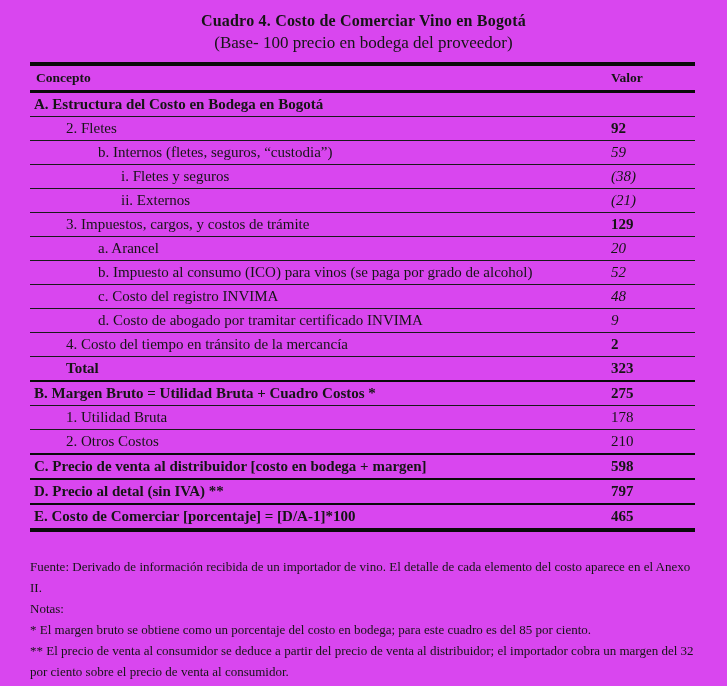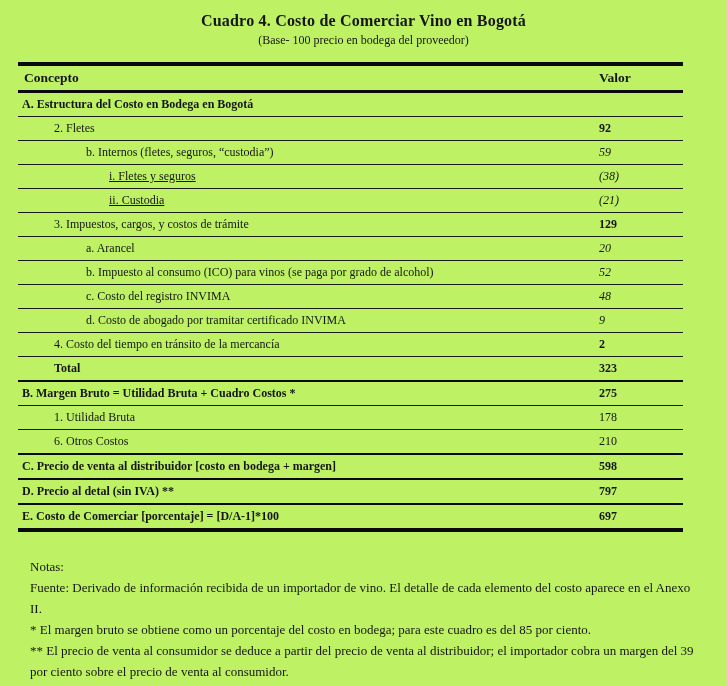--- a/index.html
+++ b/index.html
@@ -13,7 +13,7 @@
     position: relative;
     width: 727px;
     height: 686px;
-    background: #bef264;
+    background: #d946ef;
     overflow: hidden;
   }
   .title {

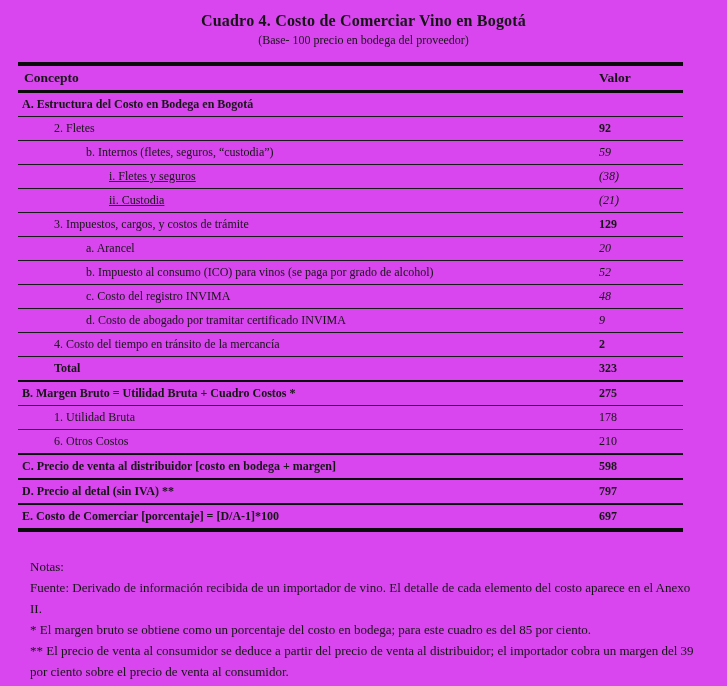--- a/index.html
+++ b/index.html
@@ -25,7 +25,7 @@
   }
   .subtitle {
     text-align: center;
-    font-size: 12px;
+    font-size: 17px;
     margin-top: 3px;
   }
   .tablewrap {

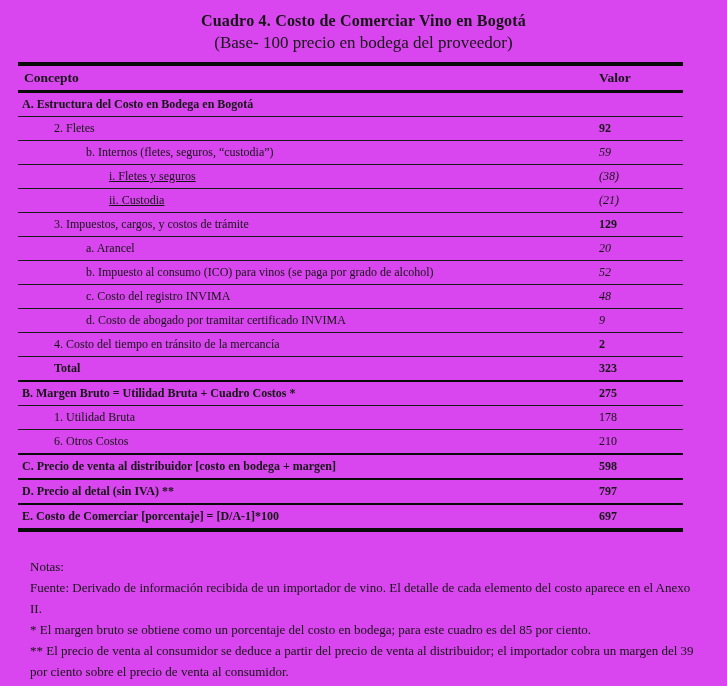--- a/index.html
+++ b/index.html
@@ -30,7 +30,7 @@
   }
   .tablewrap {
     position: absolute;
-    left: 18px;
+    left: 30px;
     top: 62px;
     width: 665px;
     border-top: 4px solid #0a0a0a;

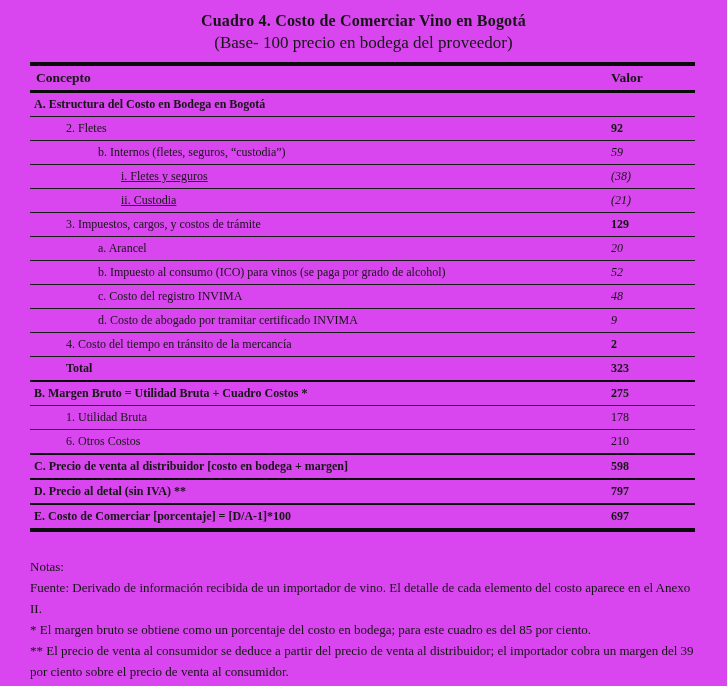--- a/index.html
+++ b/index.html
@@ -50,7 +50,7 @@
     display: flex;
     align-items: center;
     height: 23px;
-    font-size: 12px;
+    font-size: 15px;
   }
   .trow.bthin   { border-bottom: 1px solid #1a1a1a; }
   .trow.bmedium { border-bottom: 2px solid #0a0a0a; }

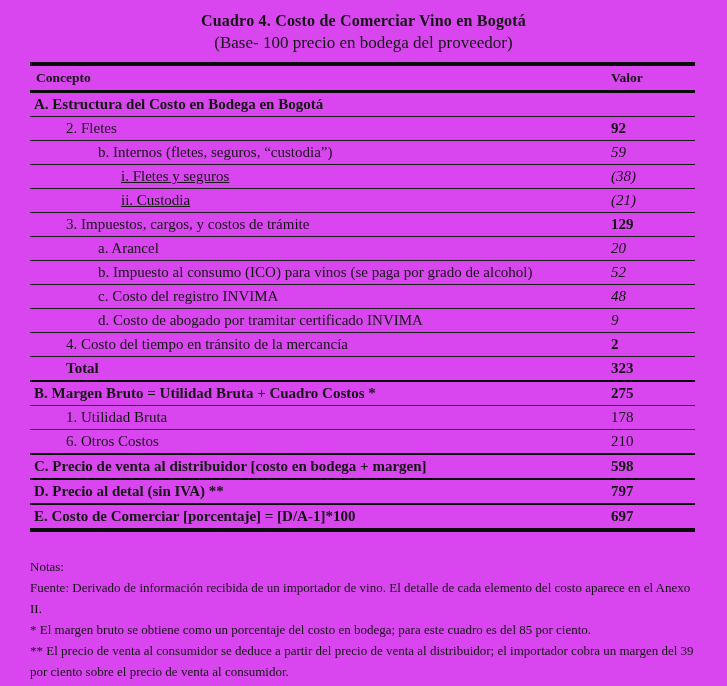--- a/index.html
+++ b/index.html
@@ -59,7 +59,7 @@
   .ind0 .clabel { padding-left: 4px; }
   .ind1 .clabel { padding-left: 36px; }
   .ind2 .clabel { padding-left: 68px; }
-  .ind3 .clabel { padding-left: 91px; text-decoration: underline; }
+  .ind3 .clabel { padding-left: 91px; }
   .lbold { font-weight: bold; }
   .vbold { font-weight: bold; }
   .vitalic { font-style: italic; }

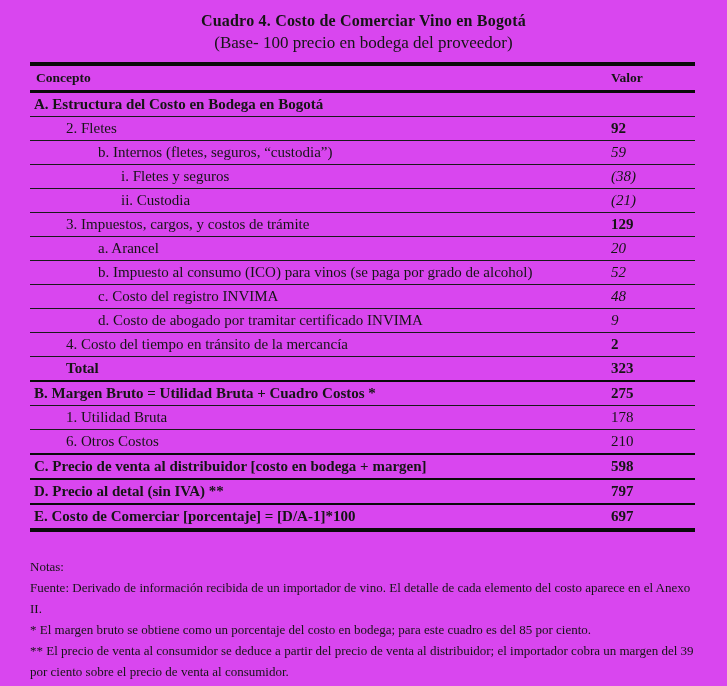--- a/index.html
+++ b/index.html
@@ -104,7 +104,7 @@
           <div class="cvalue vitalic">(38)</div>
         </div>
         <div class="trow ind3 bthin">
-          <div class="clabel">ii. Custodia</div>
+          <div class="clabel">ii. Externos</div>
           <div class="cvalue vitalic">(21)</div>
         </div>
         <div class="trow ind1 bthin">

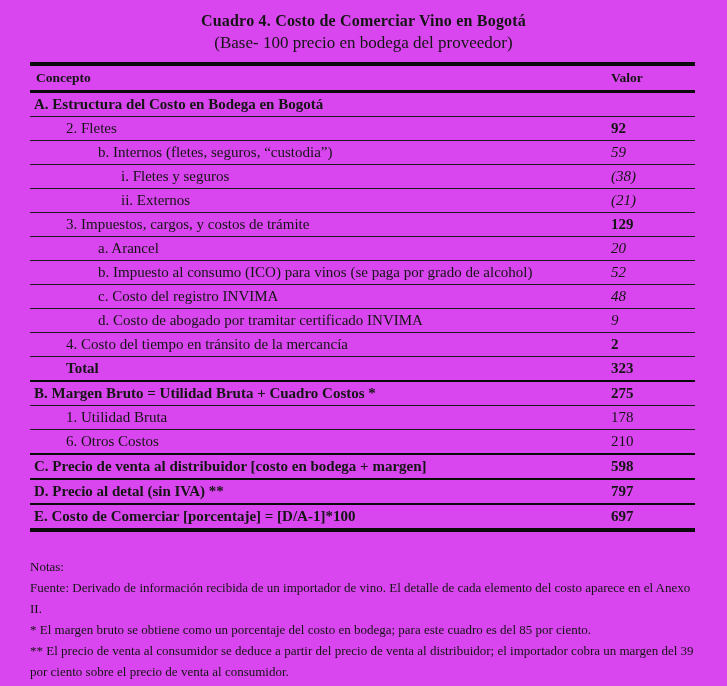--- a/index.html
+++ b/index.html
@@ -144,7 +144,7 @@
           <div class="cvalue">178</div>
         </div>
         <div class="trow ind1 bmedium">
-          <div class="clabel">6. Otros Costos</div>
+          <div class="clabel">2. Otros Costos</div>
           <div class="cvalue">210</div>
         </div>
         <div class="trow ind0 bmedium">

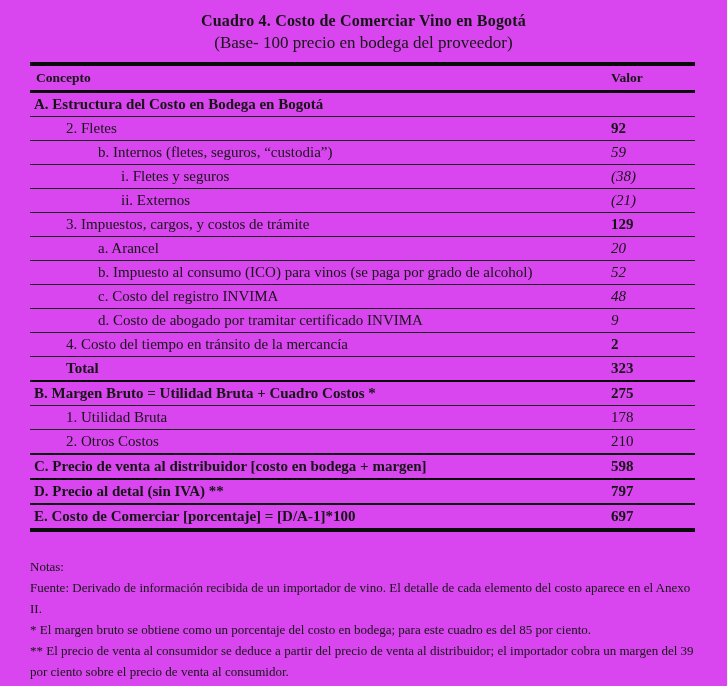--- a/index.html
+++ b/index.html
@@ -157,7 +157,7 @@
         </div>
         <div class="trow ind0">
           <div class="clabel lbold">E. Costo de Comerciar [porcentaje] = [D/A-1]*100</div>
-          <div class="cvalue vbold">697</div>
+          <div class="cvalue vbold">465</div>
         </div>
       </div>
   </div>

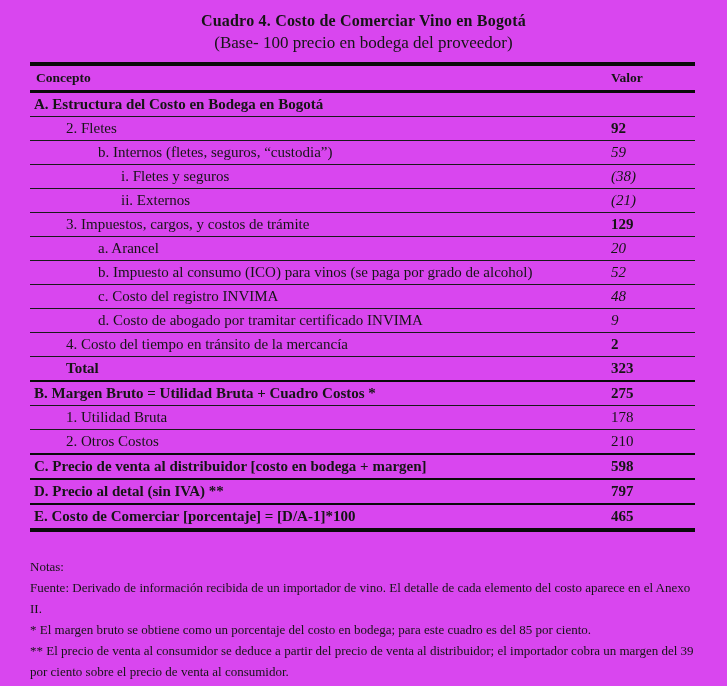--- a/index.html
+++ b/index.html
@@ -163,8 +163,8 @@
   </div>
 
   <div class="footnotes">
+    <p>Fuente: Derivado de información recibida de un importador de vino. El detalle de cada elemento del costo aparece en el Anexo II.</p>
     <p>Notas:</p>
-    <p>Fuente: Derivado de información recibida de un importador de vino. El detalle de cada elemento del costo aparece en el Anexo II.</p>
     <p>* El margen bruto se obtiene como un porcentaje del costo en bodega; para este cuadro es del 85 por ciento.</p>
     <p>** El precio de venta al consumidor se deduce a partir del precio de venta al distribuidor; el importador cobra un margen del 39 por ciento sobre el precio de venta al consumidor.</p>
     <p>Los valores totales pueden diferir de la suma de los valores individuales porque se redondean los decimales al entero más cercano</p>

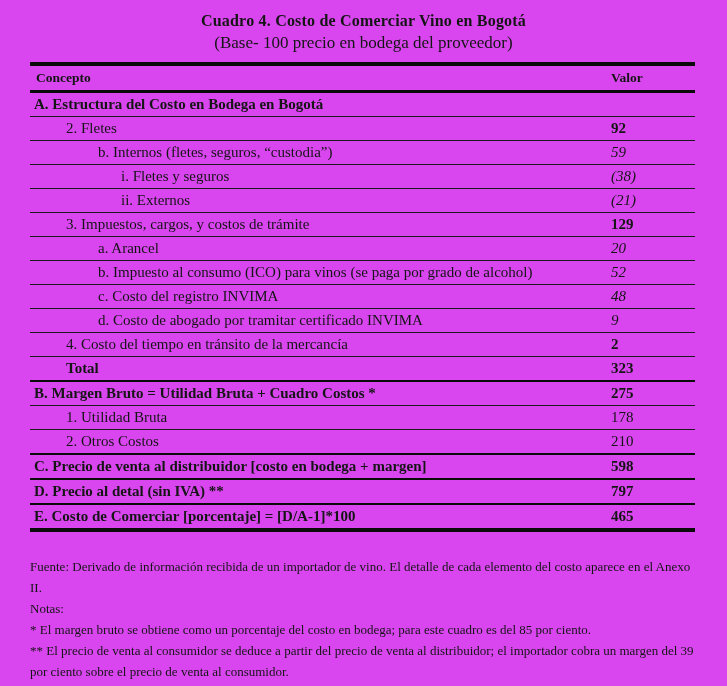--- a/index.html
+++ b/index.html
@@ -166,7 +166,7 @@
     <p>Fuente: Derivado de información recibida de un importador de vino. El detalle de cada elemento del costo aparece en el Anexo II.</p>
     <p>Notas:</p>
     <p>* El margen bruto se obtiene como un porcentaje del costo en bodega; para este cuadro es del 85 por ciento.</p>
-    <p>** El precio de venta al consumidor se deduce a partir del precio de venta al distribuidor; el importador cobra un margen del 39 por ciento sobre el precio de venta al consumidor.</p>
+    <p>** El precio de venta al consumidor se deduce a partir del precio de venta al distribuidor; el importador cobra un margen del 32 por ciento sobre el precio de venta al consumidor.</p>
     <p>Los valores totales pueden diferir de la suma de los valores individuales porque se redondean los decimales al entero más cercano</p>
   </div>
 

